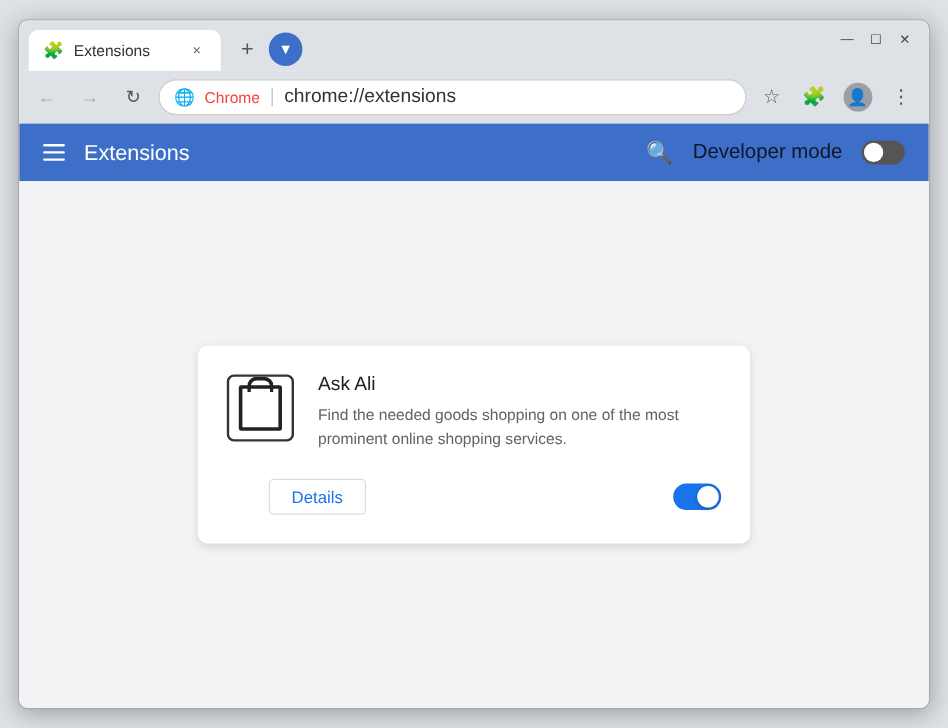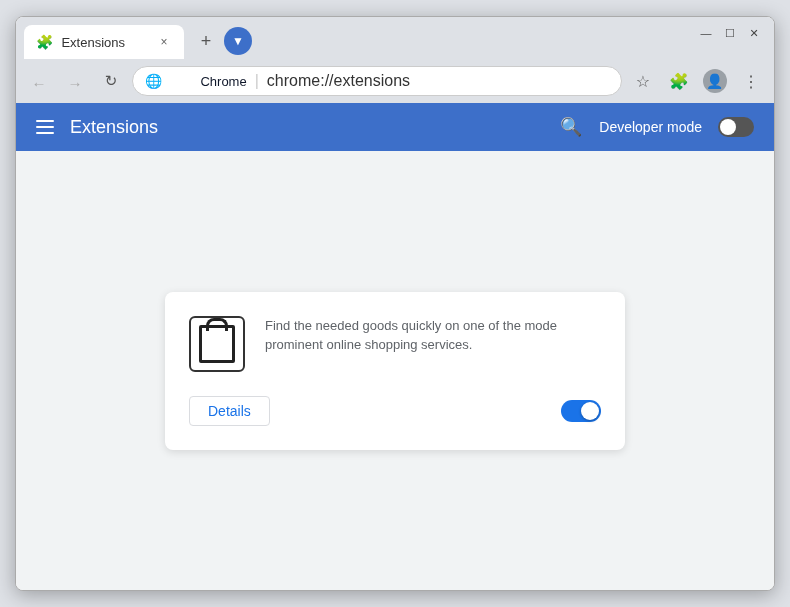--- a/index.html
+++ b/index.html
@@ -135,7 +135,7 @@
       color: #ccc;
       font-size: 16px;
     }
-    .address-text { color: #0f172a; margin-left: 30px; }
+    .address-text { color: #ef4444; }
     .star-btn, .puzzle-btn, .profile-btn, .menu-btn {
       width: 30px;
       height: 30px;

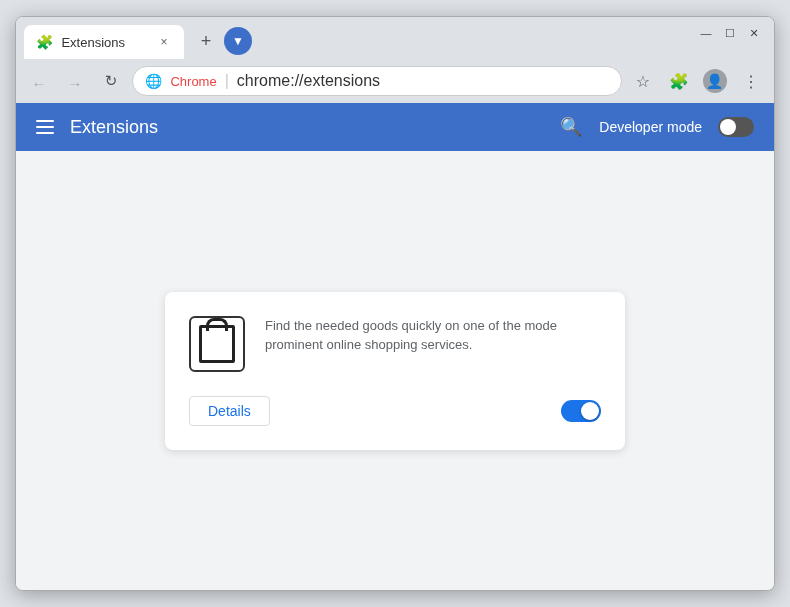--- a/index.html
+++ b/index.html
@@ -198,8 +198,8 @@
       cursor: pointer;
     }
     .dev-mode-label {
-      color: #ffffff;
-      font-size: 14px;
+      color: #0f172a;
+      font-size: 17px;
     }
     .toggle-switch {
       width: 36px;

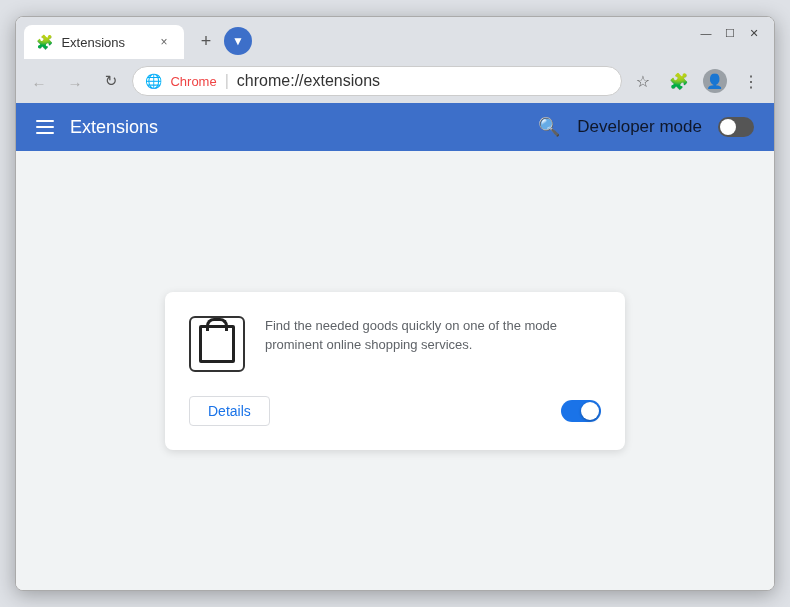--- a/index.html
+++ b/index.html
@@ -425,6 +425,7 @@
           <div class="shopping-bag"></div>
         </div>
         <div class="ext-info">
+          <div class="ext-name">Ask Ali</div>
           <div class="ext-desc">Find the needed goods quickly on one of the mode prominent online shopping services.</div>
         </div>
       </div>

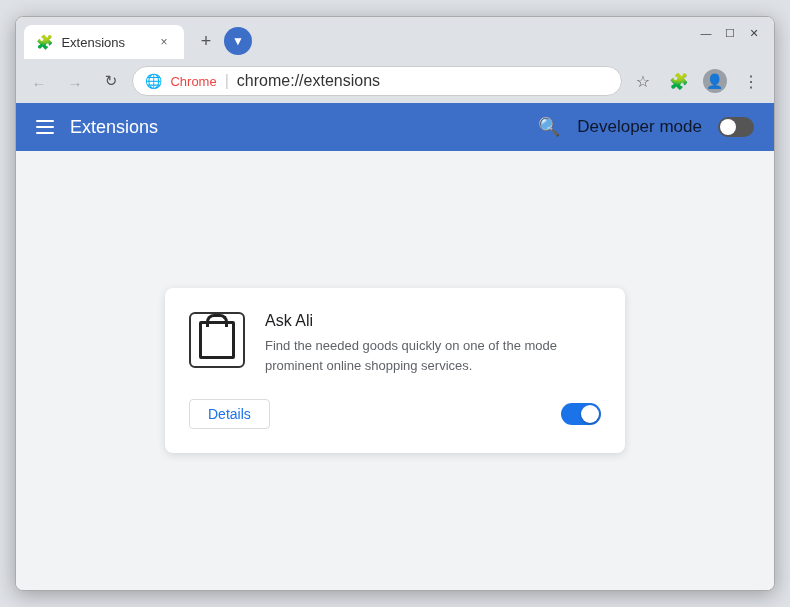--- a/index.html
+++ b/index.html
@@ -426,7 +426,7 @@
         </div>
         <div class="ext-info">
           <div class="ext-name">Ask Ali</div>
-          <div class="ext-desc">Find the needed goods quickly on one of the mode prominent online shopping services.</div>
+          <div class="ext-desc">Find the needed goods shopping on one of the most prominent online shopping services.</div>
         </div>
       </div>
       <div class="ext-card-bottom">

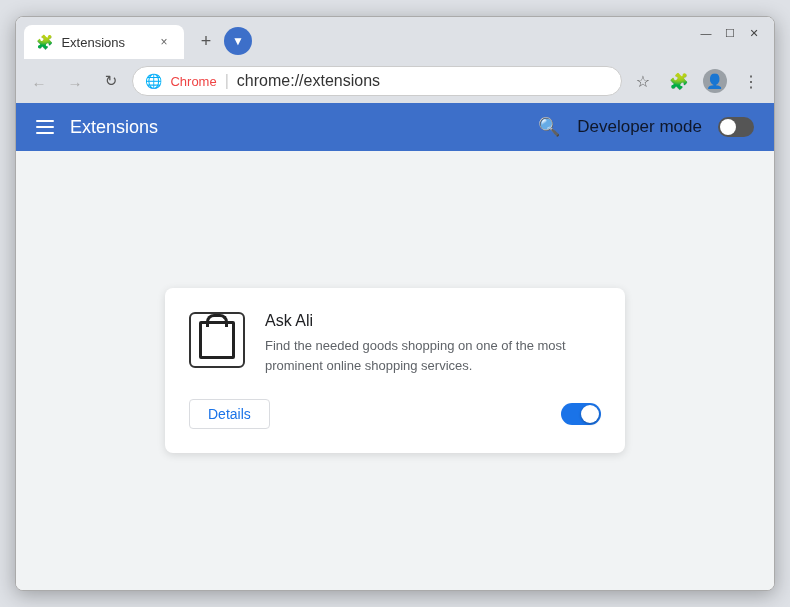--- a/index.html
+++ b/index.html
@@ -311,6 +311,7 @@
       display: flex;
       align-items: center;
       gap: 12px;
+      margin-left: 35px;
     }
     .btn-details, .btn-remove {
       padding: 6px 18px;

